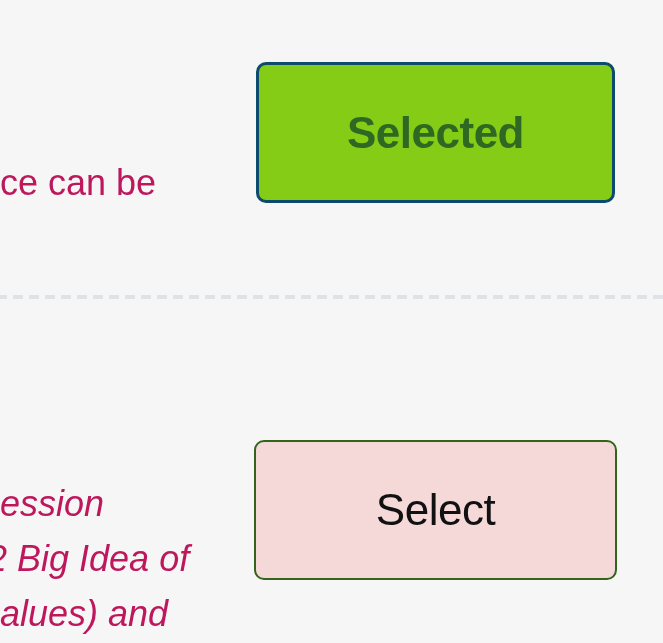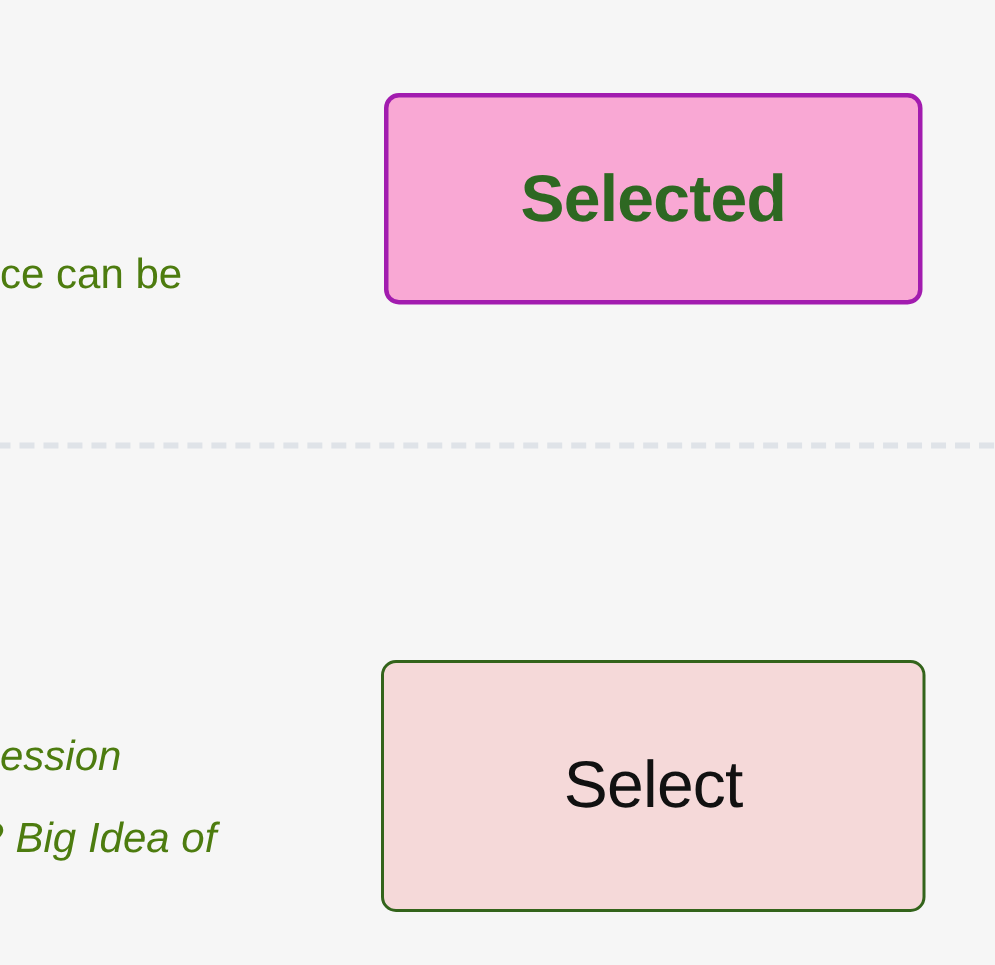--- a/index.html
+++ b/index.html
@@ -45,8 +45,8 @@
     top: 62px;
     width: 359px;
     height: 141px;
-    background: #f9a8d4;
-    border: 3px solid #a21caf;
+    background: #84cc16;
+    border: 3px solid #0c4a6e;
     color: #2e6822;
     font-size: 44px;
     font-weight: bold;

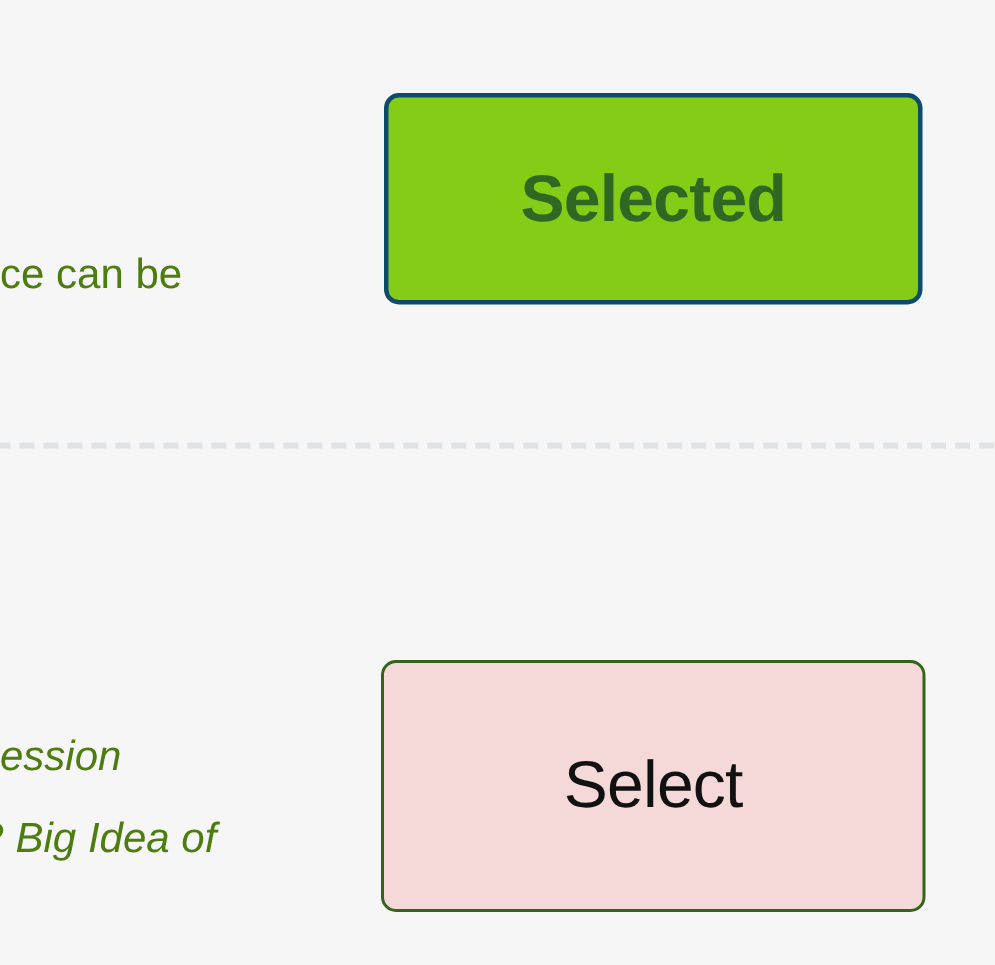--- a/index.html
+++ b/index.html
@@ -18,8 +18,8 @@
   .desc {
     position: absolute;
     left: 0;
-    color: #4d7c0f;
-    font-size: 28px;
+    color: #be185d;
+    font-size: 36px;
     line-height: 55px;
     white-space: nowrap;
   }

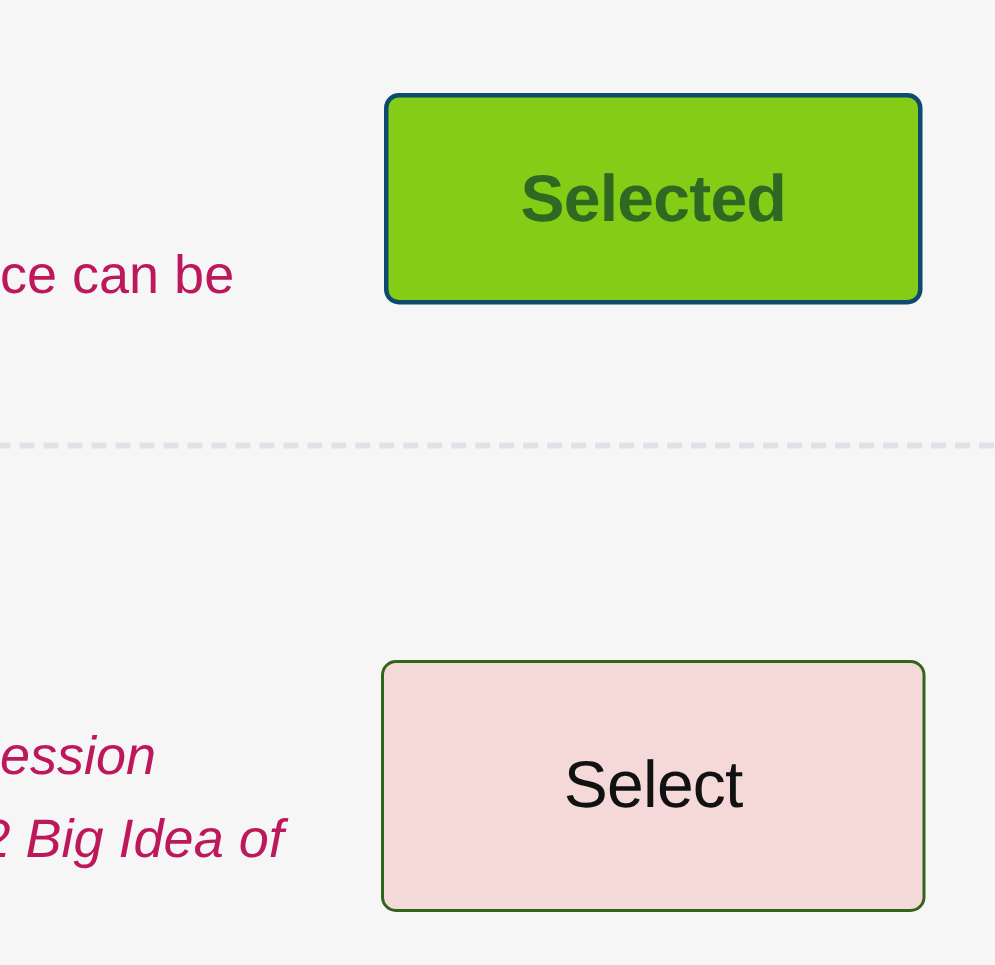--- a/index.html
+++ b/index.html
@@ -55,7 +55,7 @@
     left: 254px;
     top: 440px;
     width: 363px;
-    height: 168px;
+    height: 140px;
     background: #f5d9d9;
     border: 2px solid #33641b;
     color: #111111;

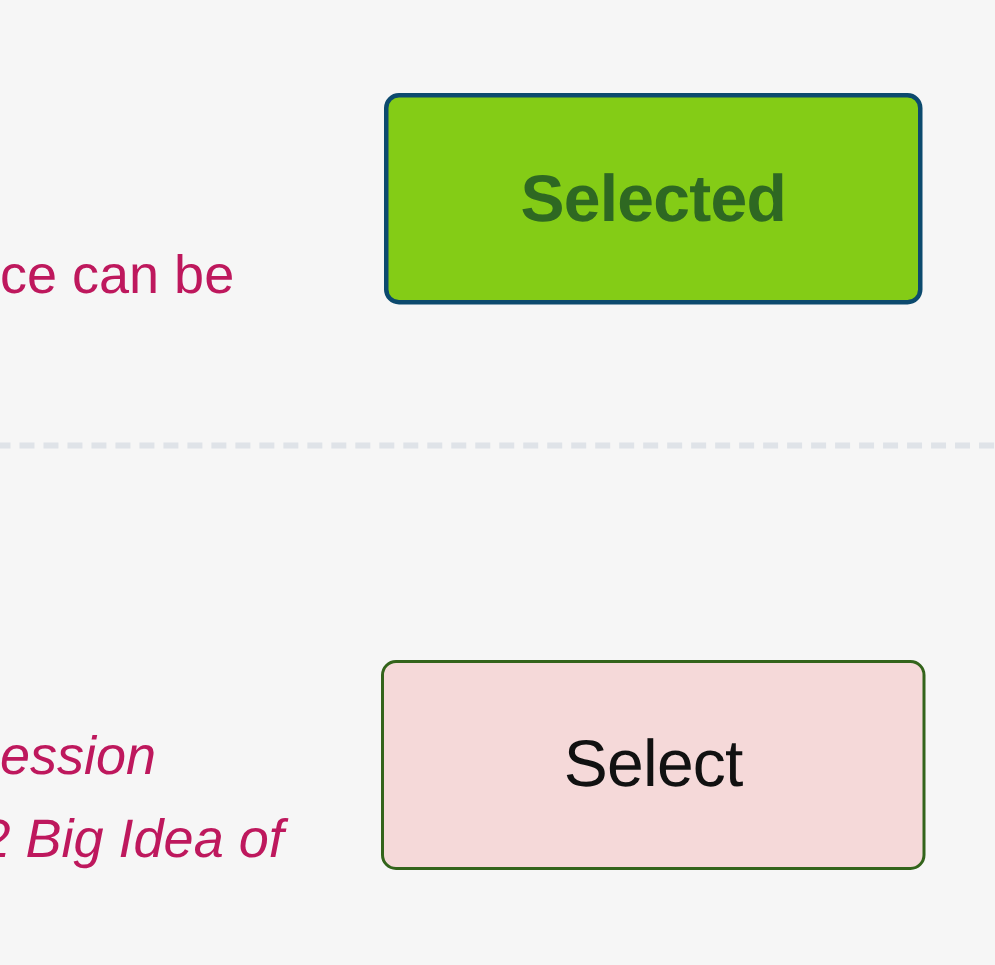--- a/index.html
+++ b/index.html
@@ -94,6 +94,7 @@
     <div class="desc desc-bottom">
       <span class="line">ession</span>
       <span class="line">2 Big Idea of</span>
+      <span class="line">alues) and</span>
     </div>
     <button class="btn btn-select">Select</button>
   </section>

